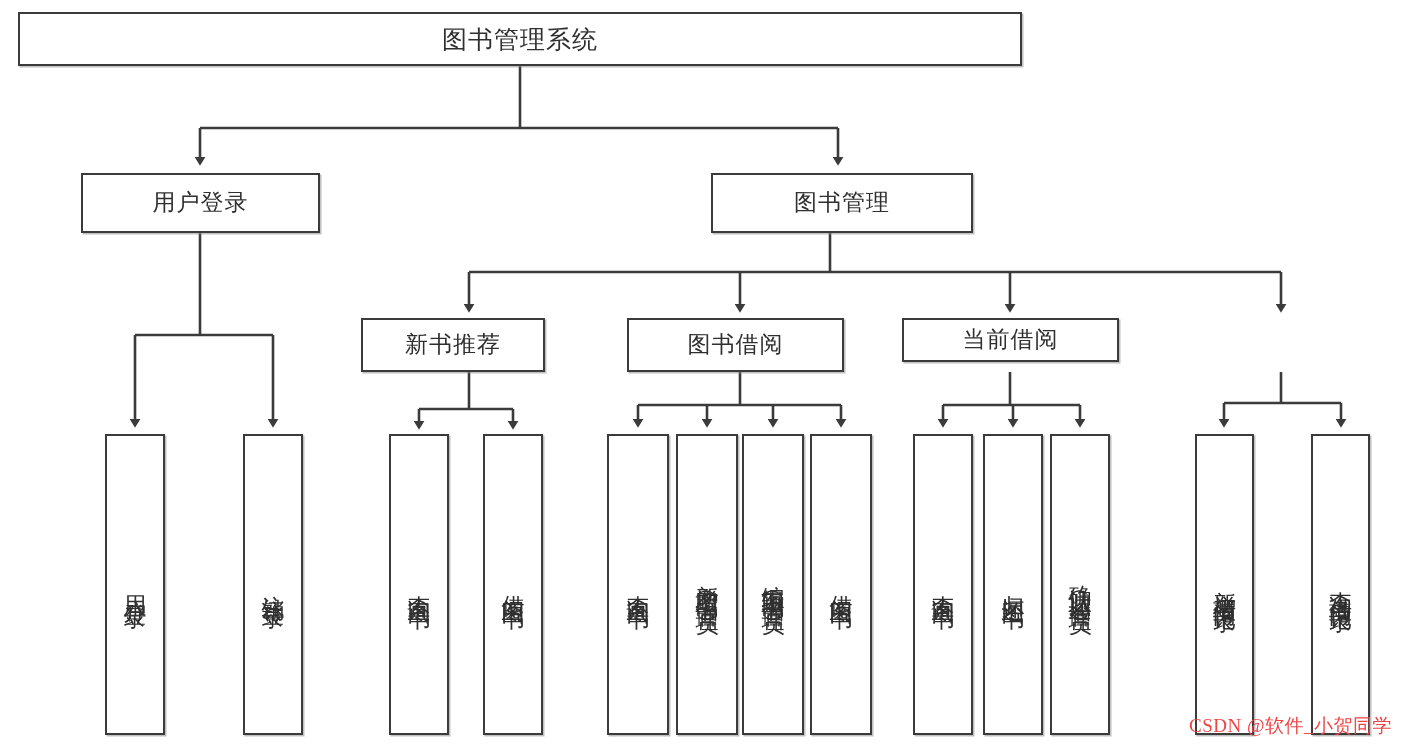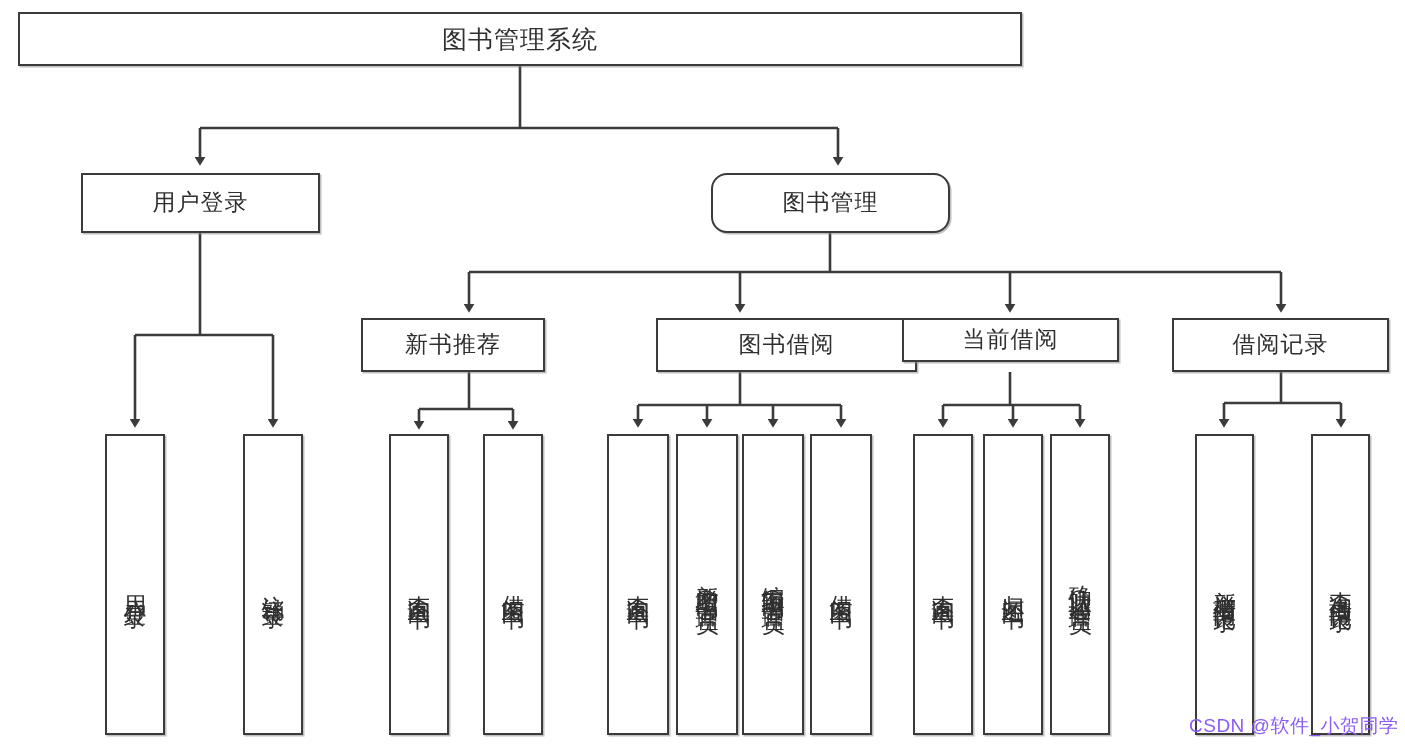--- a/index.html
+++ b/index.html
@@ -130,7 +130,7 @@
   <div class="node horiz" style="left:81px; top:173px; width:239px; height:60px;">
     <span>用户登录</span>
   </div>
-  <div class="node horiz" style="left:711px; top:173px; width:239px; height:60px;border-radius:16px;">
+  <div class="node horiz" style="left:711px; top:173px; width:262px; height:60px;">
     <span>图书管理</span>
   </div>
 

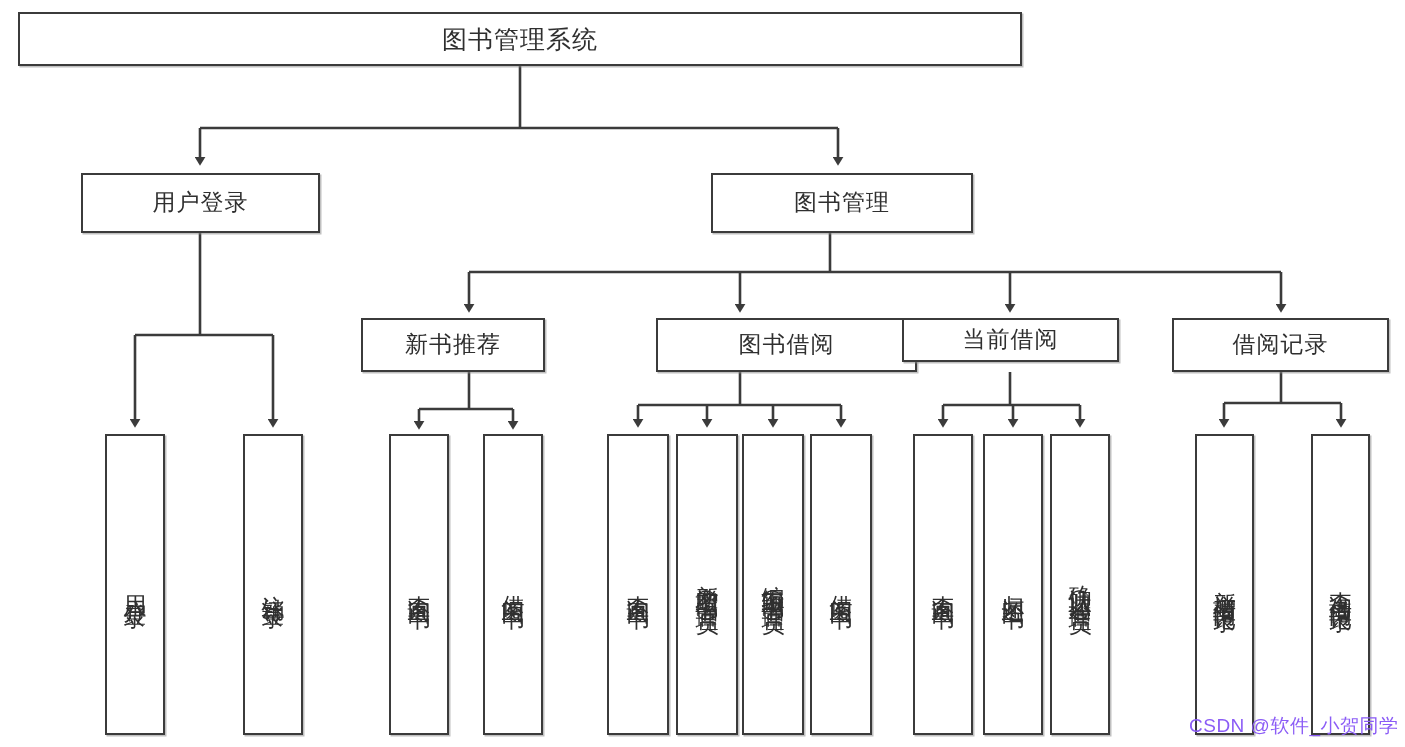--- a/index.html
+++ b/index.html
@@ -137,7 +137,7 @@
   <div class="node horiz" style="left:361px; top:318px; width:184px; height:54px;">
     <span>新书推荐</span>
   </div>
-  <div class="node horiz" style="left:656px; top:318px; width:261px; height:54px;">
+  <div class="node horiz" style="left:627px; top:318px; width:217px; height:54px;">
     <span>图书借阅</span>
   </div>
   <div class="node horiz" style="left:902px; top:318px; width:217px; height:44px;">

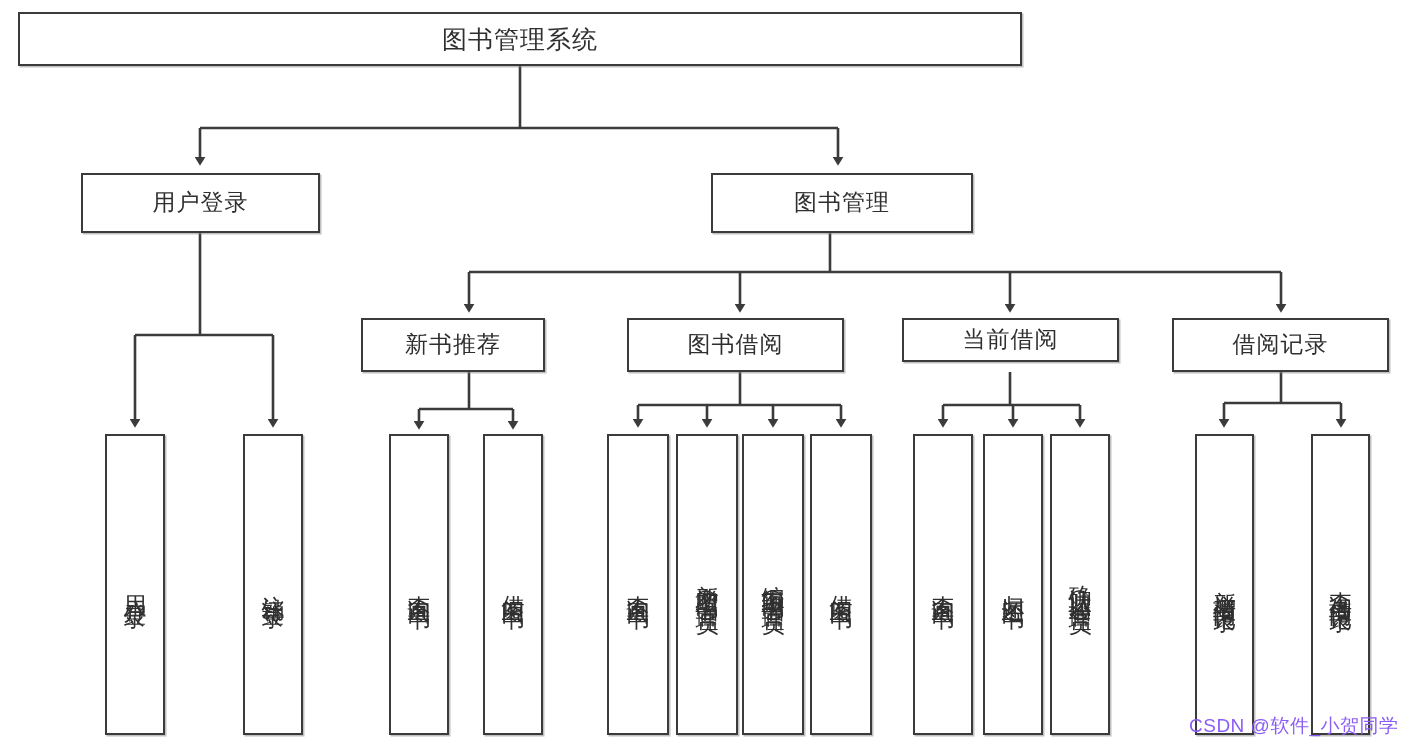--- a/index.html
+++ b/index.html
@@ -143,9 +143,6 @@
   <div class="node horiz" style="left:902px; top:318px; width:217px; height:44px;">
     <span>当前借阅</span>
   </div>
-  <div class="node horiz" style="left:1172px; top:318px; width:217px; height:54px;">
-    <span>借阅记录</span>
-  </div>
 
   <div class="node vert" style="left:105px; top:434px; width:60px; height:301px;">
     <span class="vtext">用户登录</span>

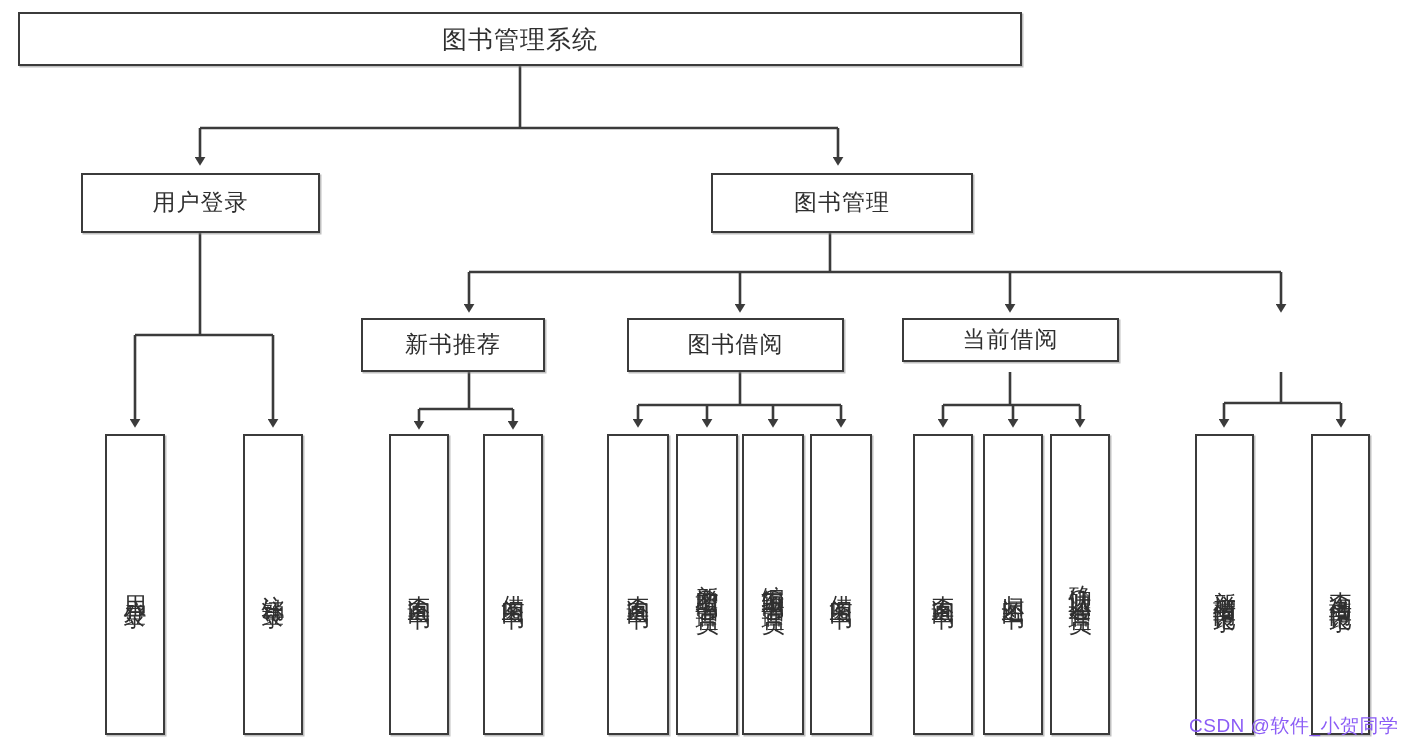--- a/index.html
+++ b/index.html
@@ -62,10 +62,10 @@
   .watermark {
     position: absolute;
     font-size: 19px;
-    color: #8b5cf6;
+    color: #ef4444;
     letter-spacing: 0.5px;
     white-space: nowrap;
-    font-family: Liberation Sans, sans-serif;
+    font-family: Liberation Serif, serif;
   }
 </style>
 </head>

